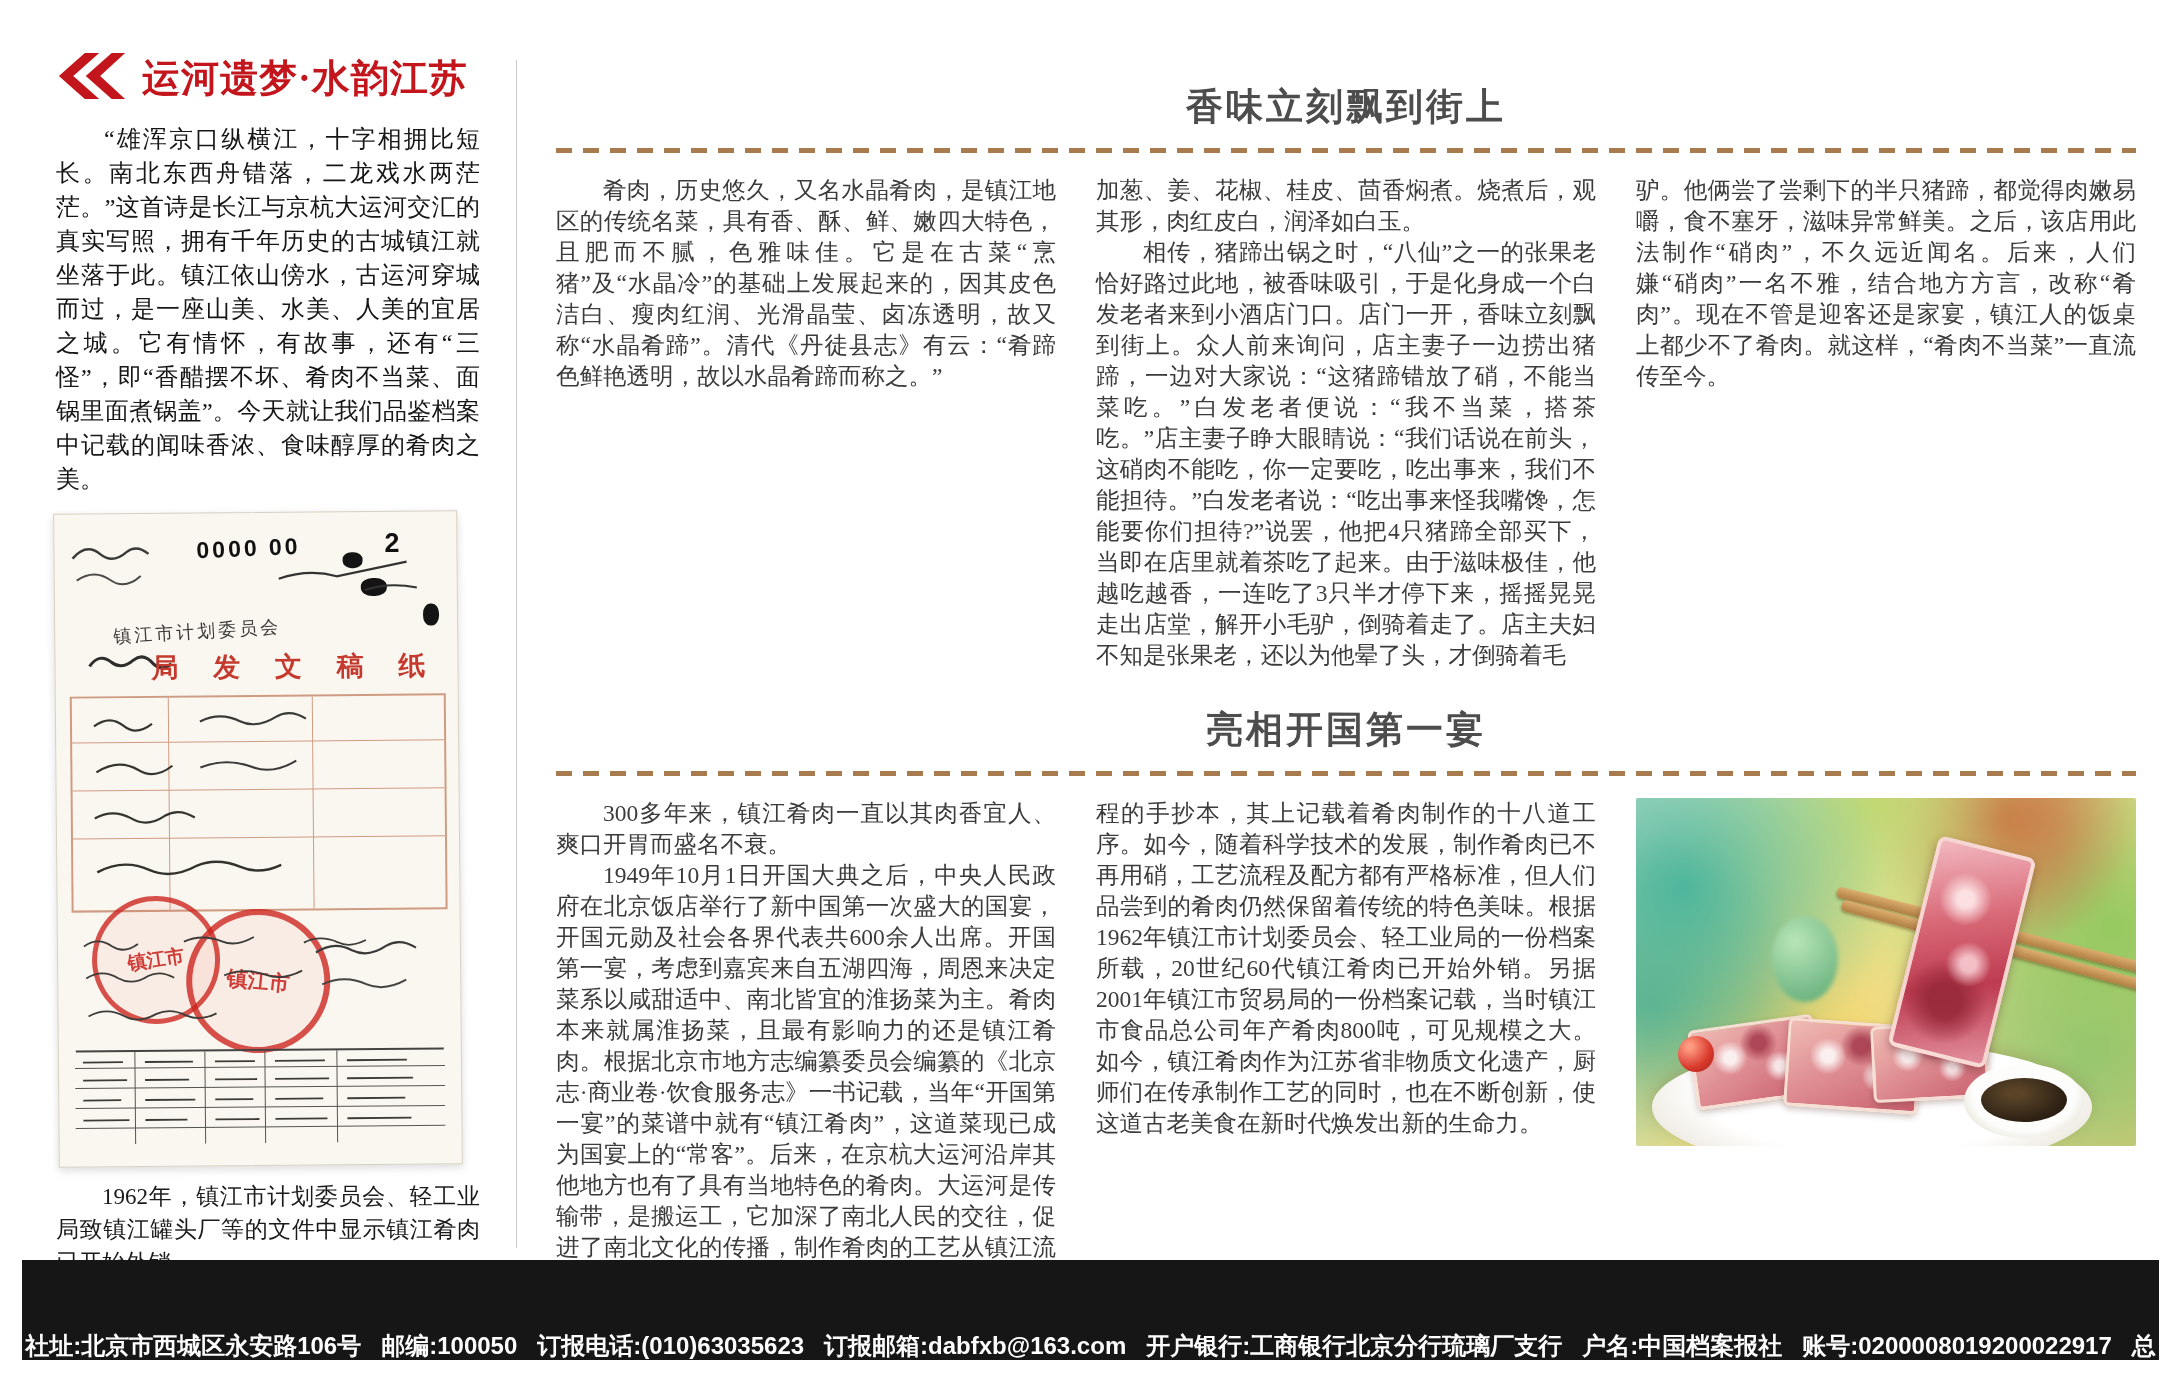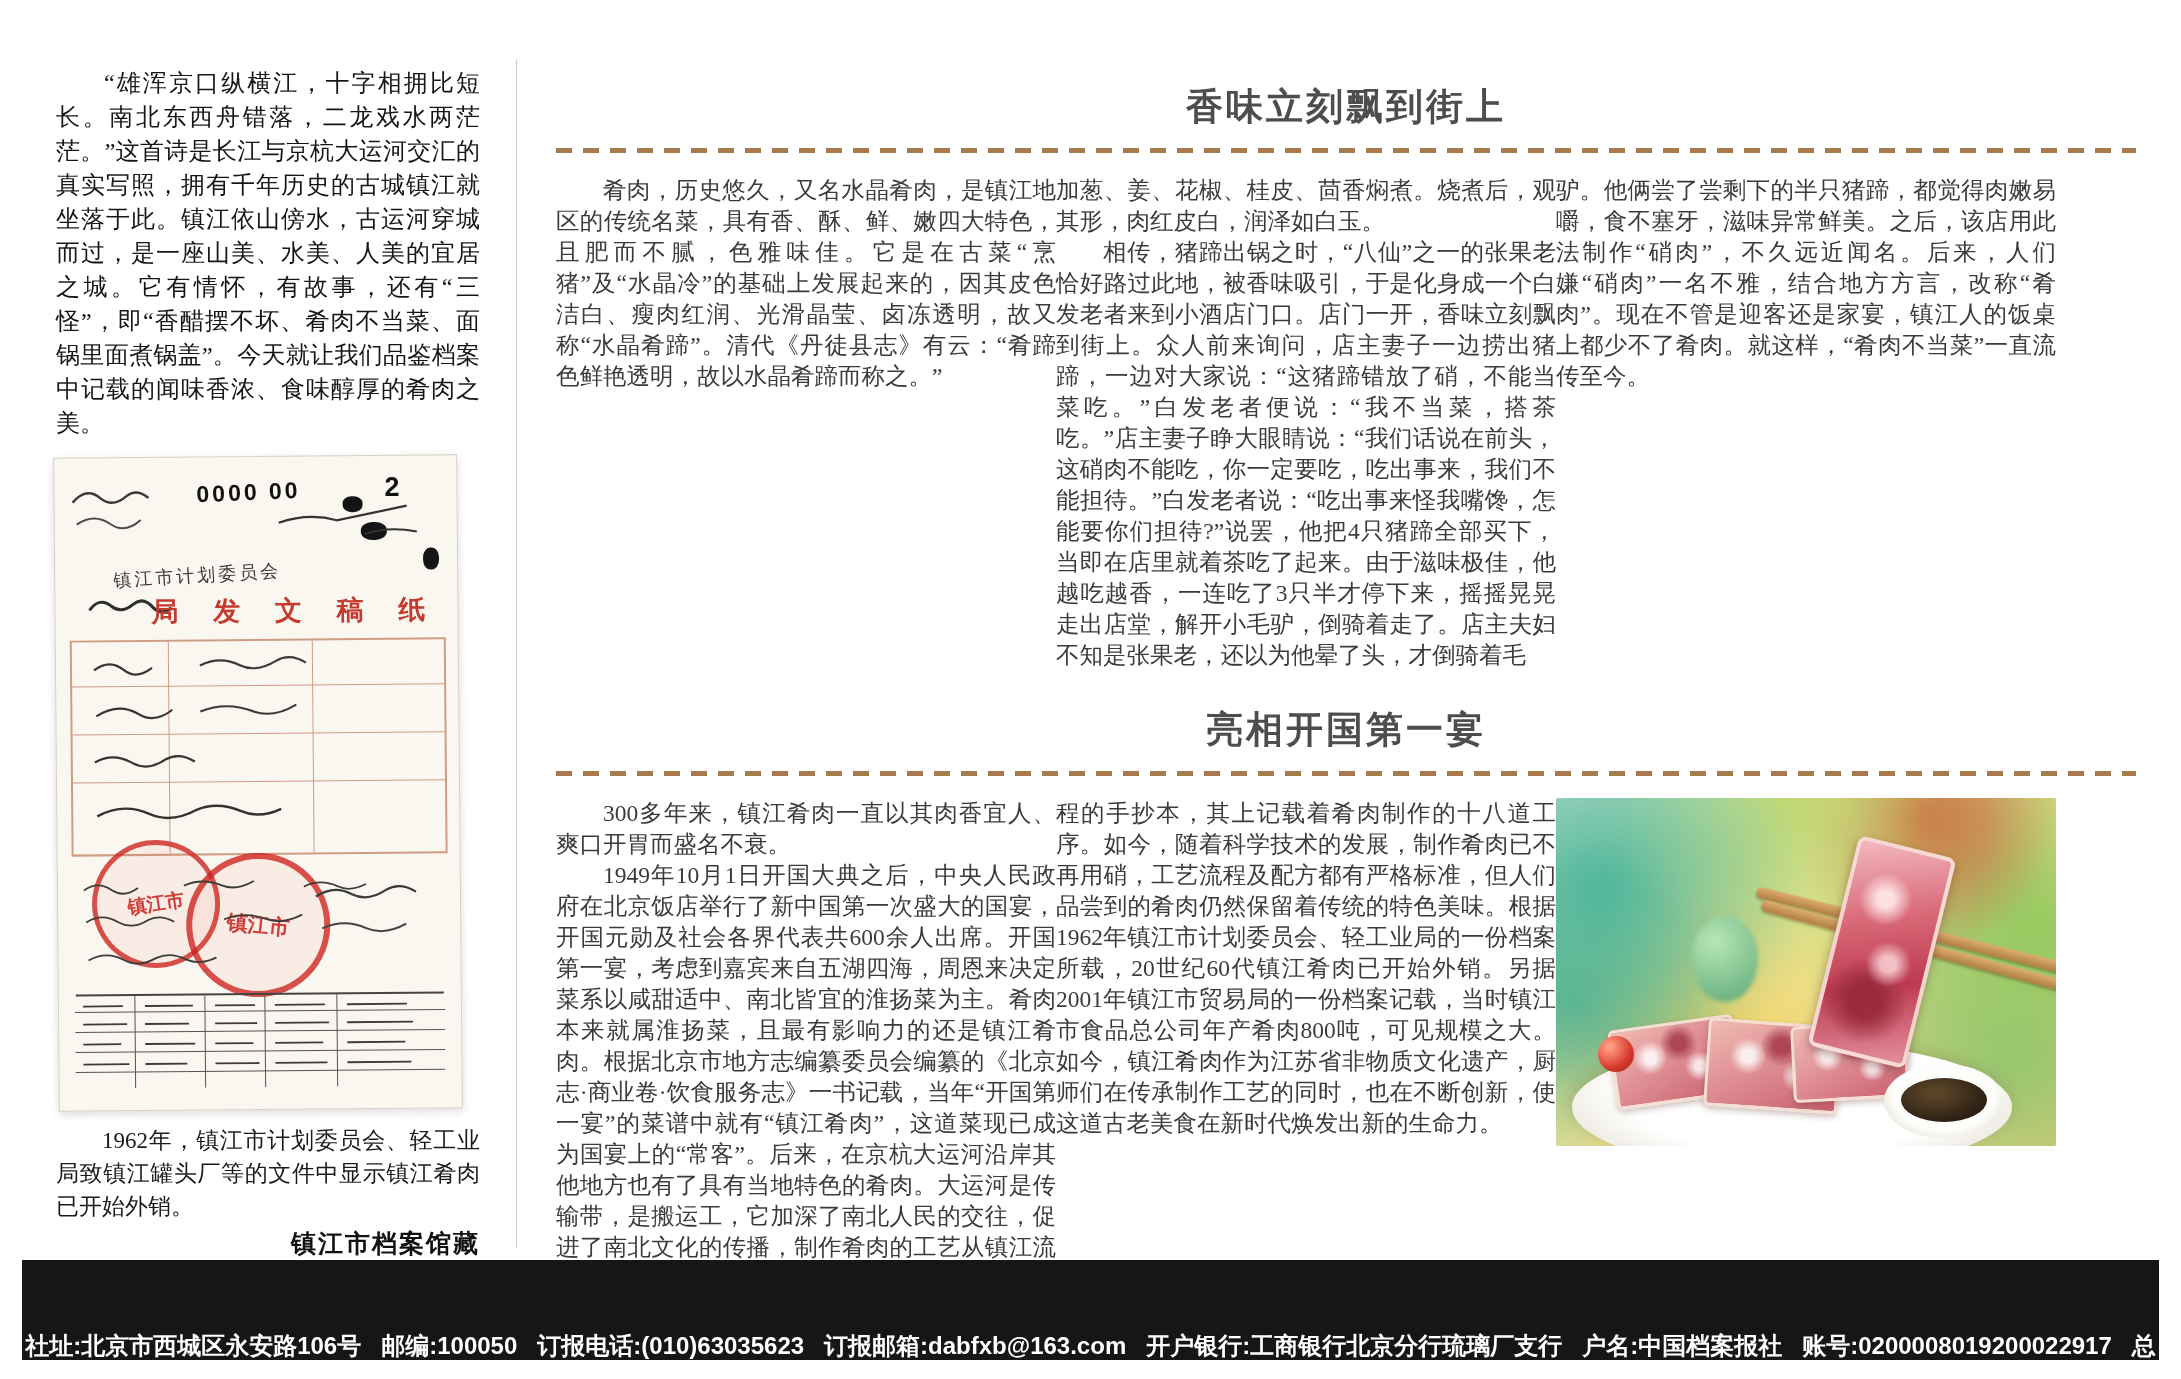--- a/index.html
+++ b/index.html
@@ -110,6 +110,15 @@
 <div id="page">
 
   <div id="left-col">
+    <div class="logo-row">
+      <span>
+        <svg width="72" height="52" viewBox="0 0 75 52">
+          <polygon points="30,2 3,26 30,50 45,50 18,26 45,2" fill="#c3161c"></polygon>
+          <polygon points="58,2 31,26 58,50 72,50 46,26 72,2" fill="#c3161c"></polygon>
+        </svg>
+      </span>
+      <span class="logo-title">运河遗梦·水韵江苏</span>
+    </div>
 
     <div class="intro">
       <p>“雄浑京口纵横江，十字相拥比短长。南北东西舟错落，二龙戏水两茫茫。”这首诗是长江与京杭大运河交汇的真实写照，拥有千年历史的古城镇江就坐落于此。镇江依山傍水，古运河穿城而过，是一座山美、水美、人美的宜居之城。它有情怀，有故事，还有“三怪”，即“香醋摆不坏、肴肉不当菜、面锅里面煮锅盖”。今天就让我们品鉴档案中记载的闻味香浓、食味醇厚的肴肉之美。</p>

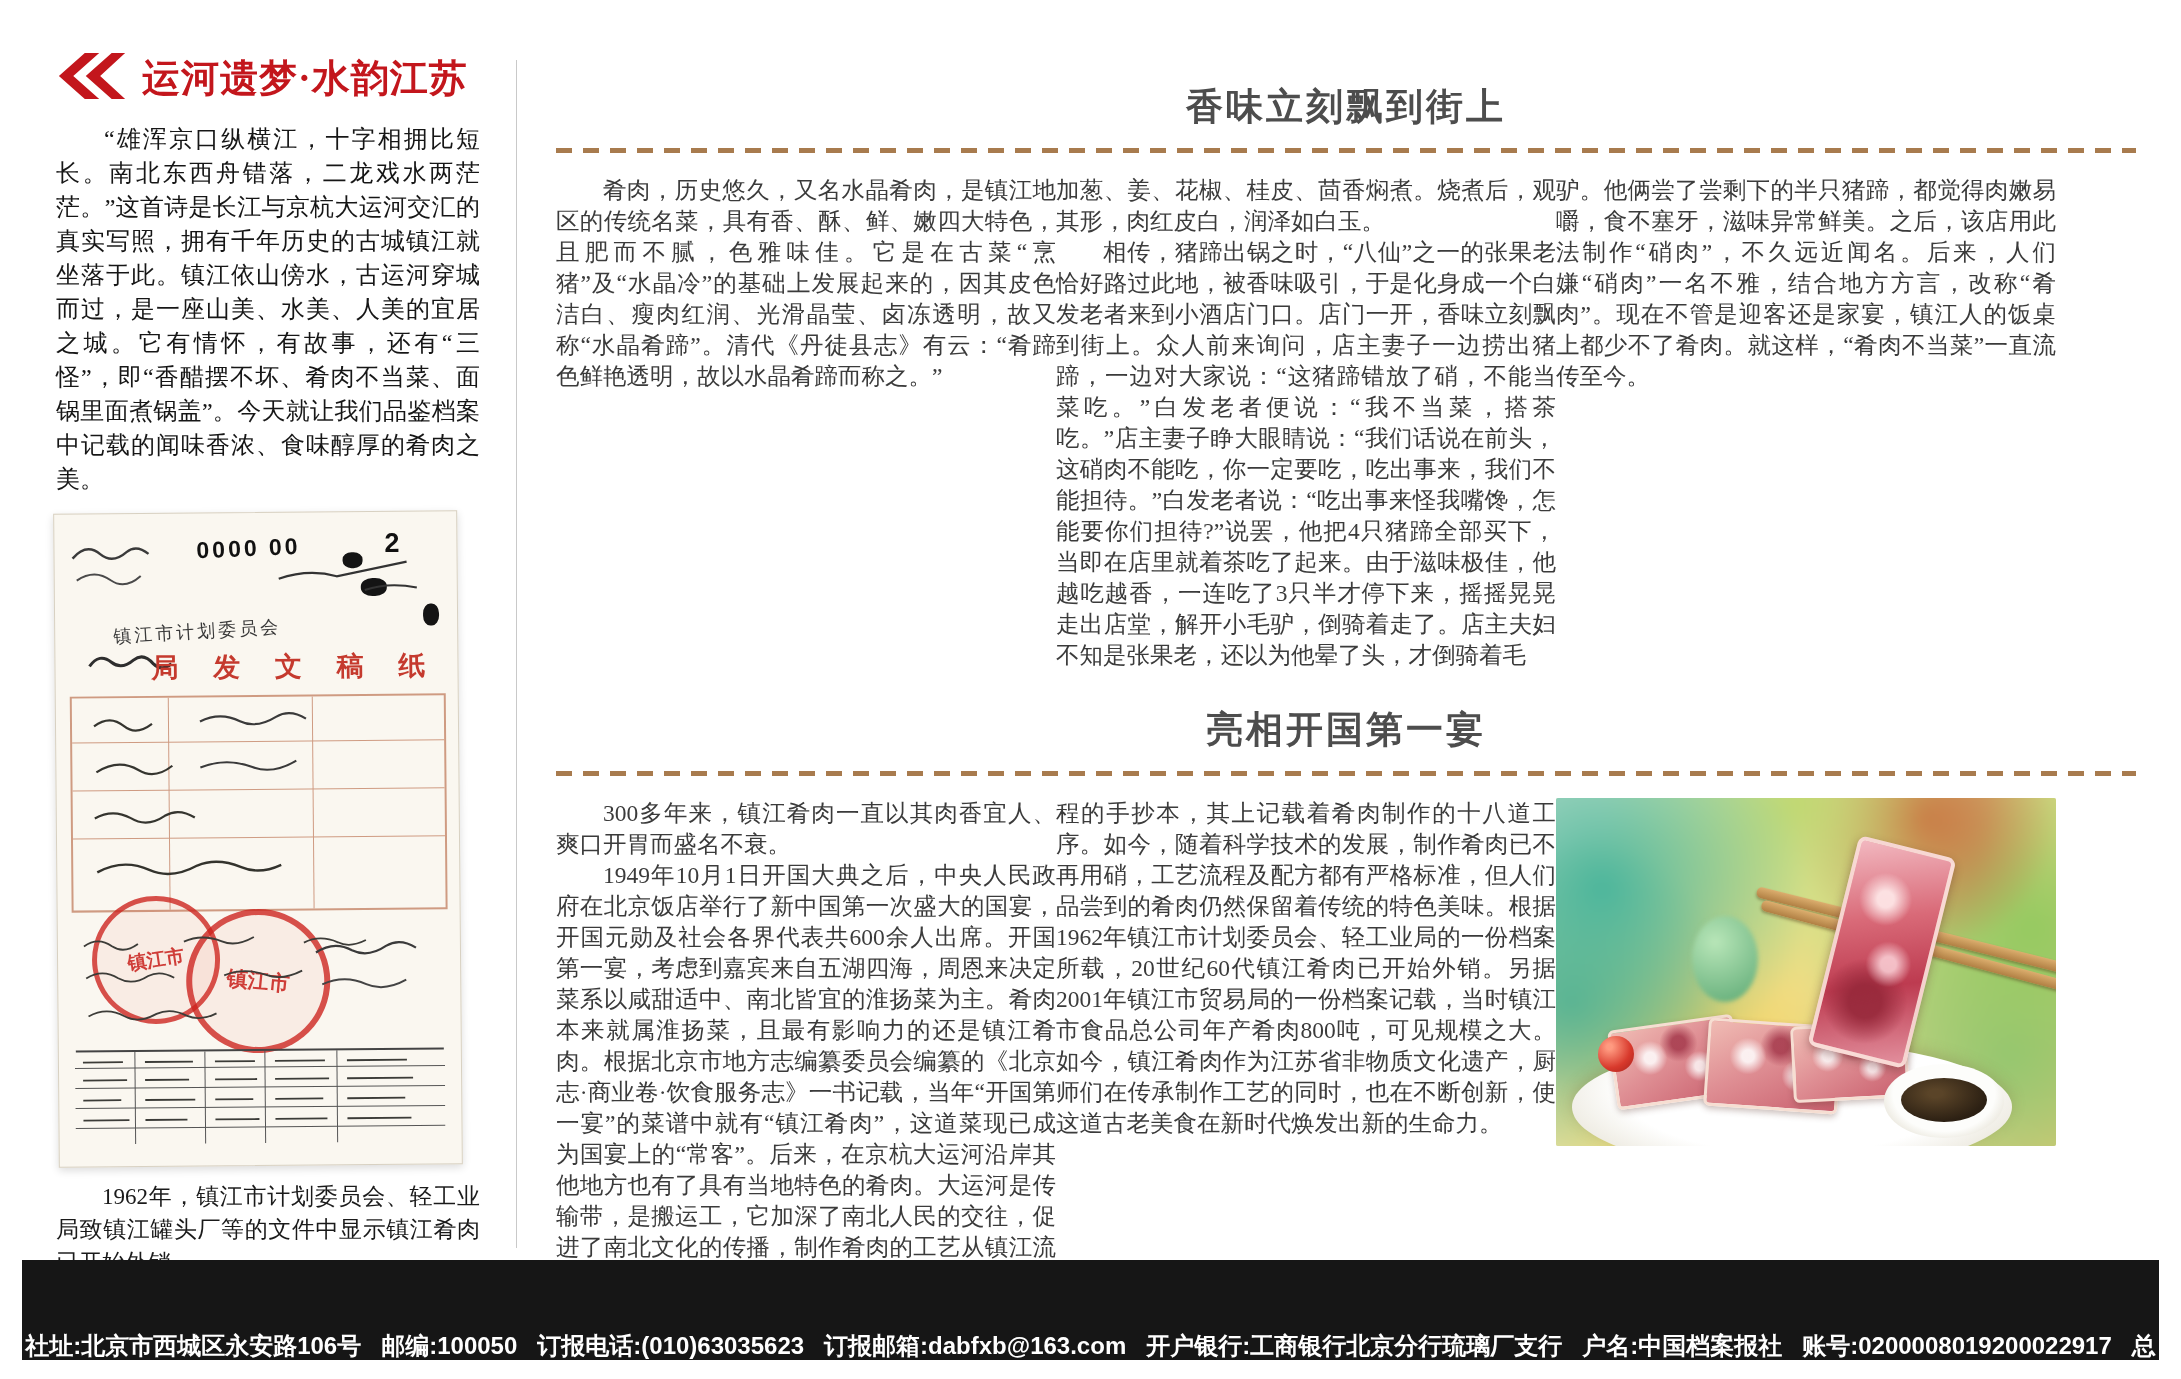--- a/index.html
+++ b/index.html
@@ -51,7 +51,7 @@
       font-weight:700;font-size:37px;color:#4d4d4d;letter-spacing:3px;}
   .rule{margin-top:16px;height:5px;background:repeating-linear-gradient(90deg,#a87b4e 0 16px,transparent 16px 27px);}
 
-  .cols{display:flex;margin-top:22px;}
+  .cols{display:flex;gap:40px;margin-top:22px;}
   .col{flex:0 0 500px;width:500px;font-size:23.5px;line-height:31px;text-align:justify;color:#3b3b3b;}
   .col p{margin:0;text-indent:2em;}
   .col p.cont{text-indent:0;}

